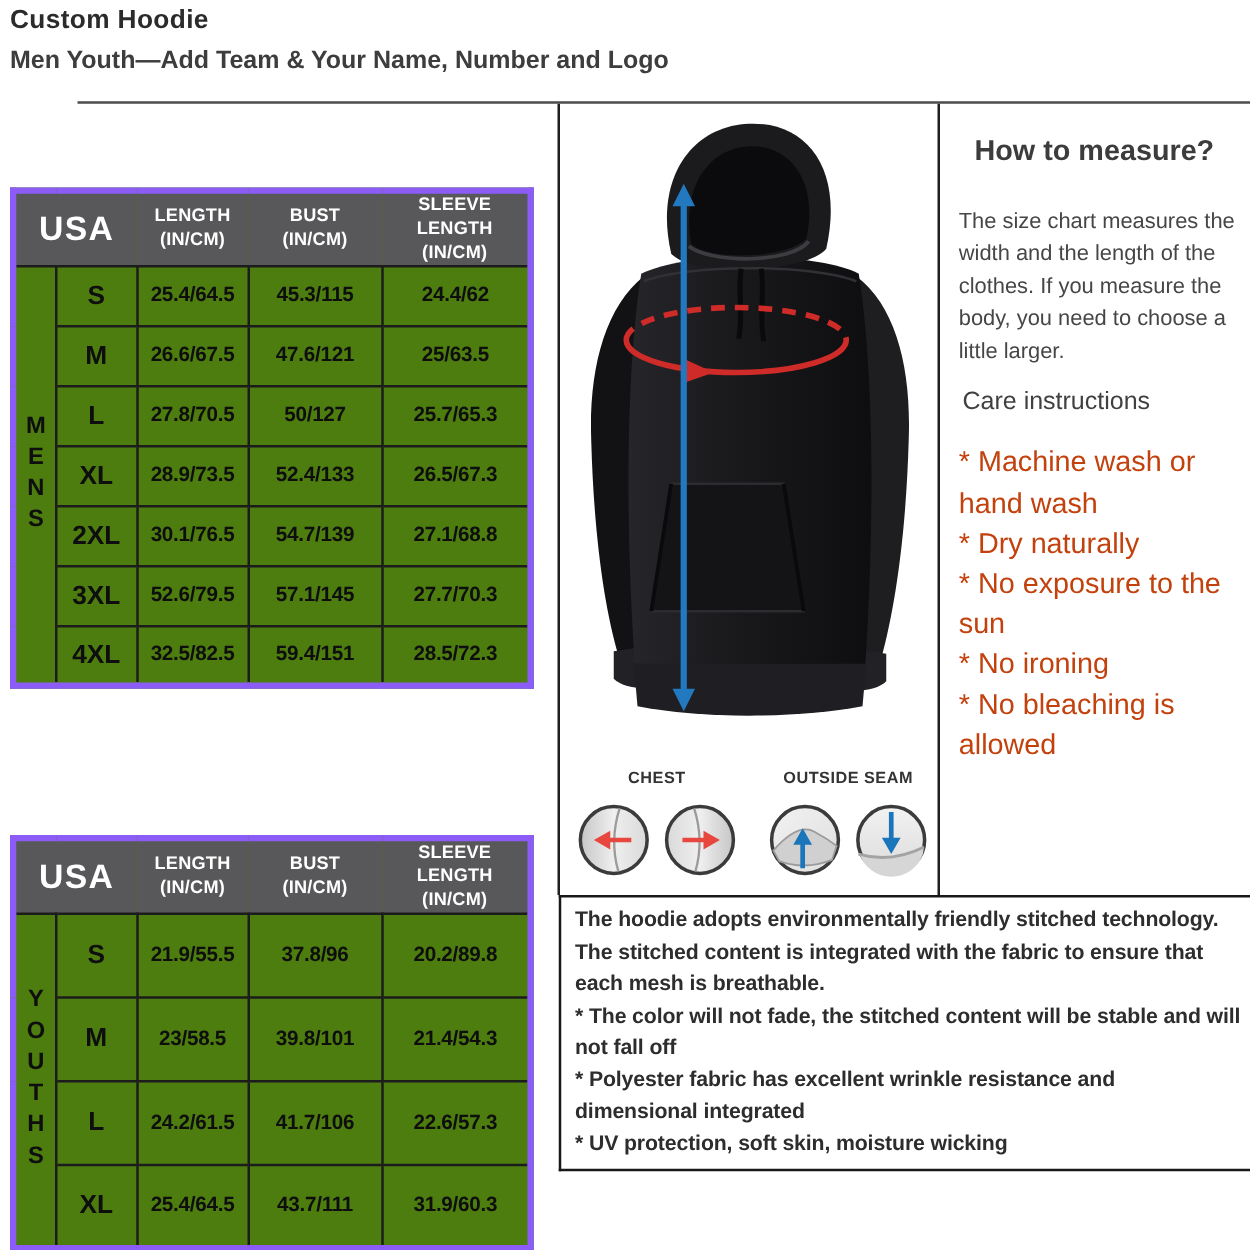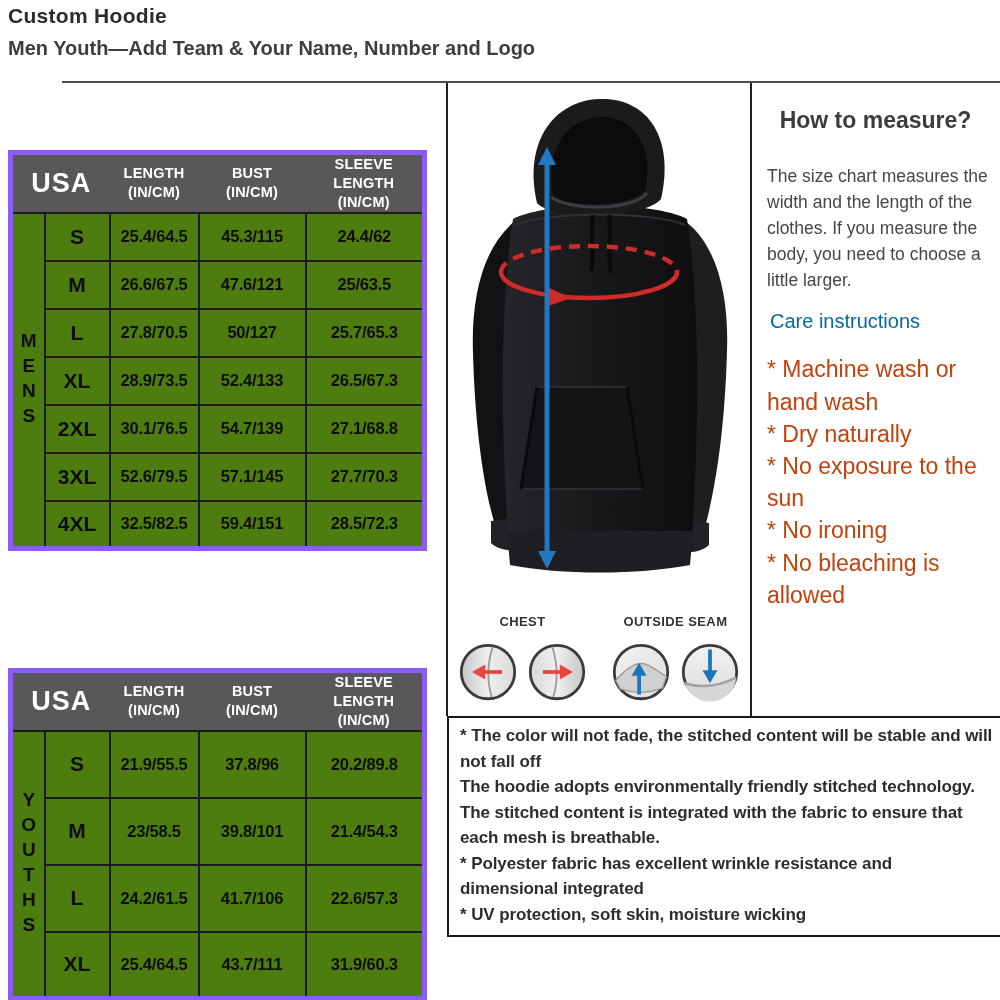--- a/index.html
+++ b/index.html
@@ -48,7 +48,7 @@
   .h2m-heading { text-align:center; font-size:23px; font-weight:700; color:#3c3c3c; margin-bottom:30px; margin-right:10px; }
   .h2m-body    { font-size:17.5px; line-height:1.48; color:#464646; }
   .h2m-example { margin-top:23px; font-size:15.5px; font-weight:700; color:#3a3a3a; line-height:1.5; white-space:pre-line; }
-  .care-heading{ margin-top:17px; font-size:20px; color:#0369a1; font-weight:400; margin-left:3px; }
+  .care-heading{ margin-top:17px; font-size:20px; color:#404040; font-weight:400; margin-left:3px; }
   .care-list   { margin-top:20px; font-size:23px; line-height:1.4; color:#c2410c; }
 
   

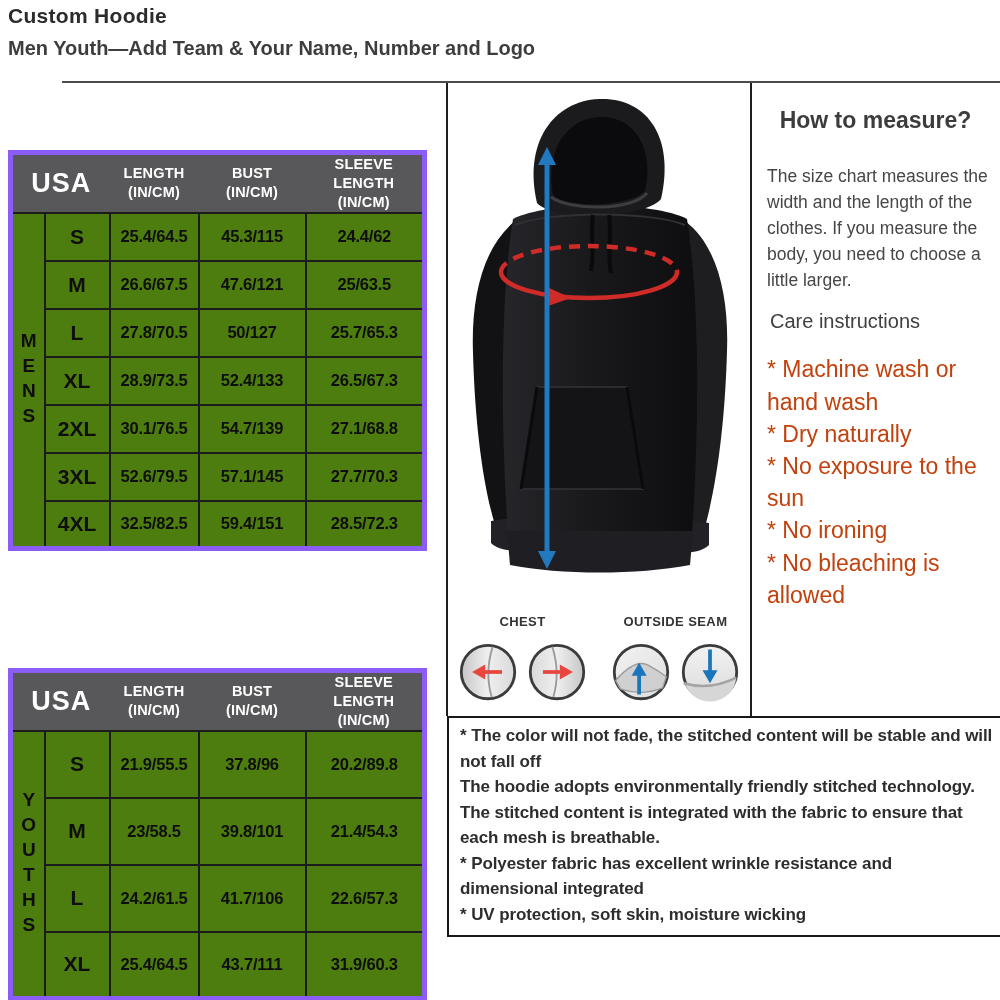--- a/index.html
+++ b/index.html
@@ -36,8 +36,8 @@
   #figure-col { position:absolute; left:446px; top:83px; width:306px; height:633px;
                 border-left:2px solid #1f1f1f; border-right:2px solid #1f1f1f; }
   #hoodie-svg { position:absolute; left:1px; top:2px; width:302px; height:502px; }
-  .diagram-row { position:absolute; left:0; bottom:14px; width:100%;
-                 display:flex; justify-content:center; gap:24px; }
+  .diagram-row { position:absolute; left:13px; bottom:14px; width:100%;
+                 display:flex; justify-content:flex-start; gap:24px; }
   .diagram-group { display:flex; flex-direction:column; align-items:center; }
   .diagram-label { font-size:13px; font-weight:700; color:#333; letter-spacing:.4px; margin-bottom:13px; }
   .diagram-circles { display:flex; gap:9px; }

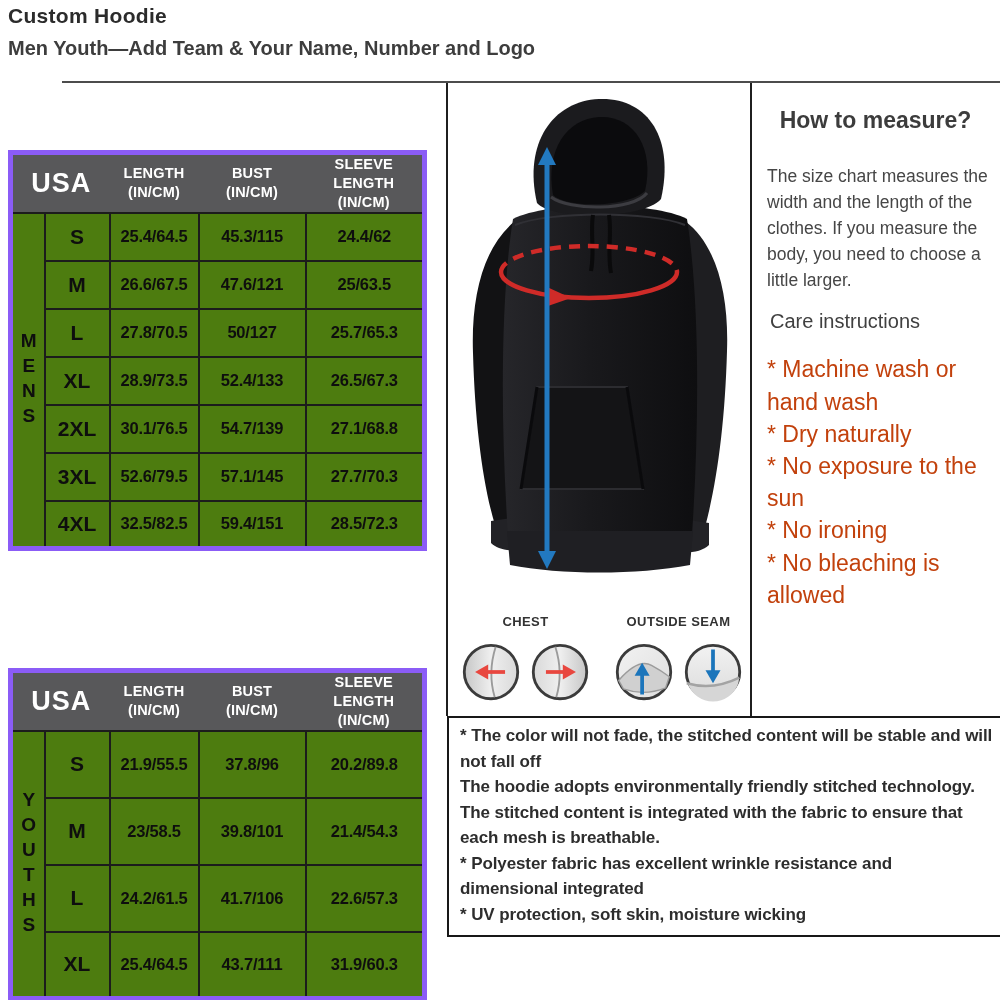--- a/index.html
+++ b/index.html
@@ -299,8 +299,8 @@
 </div>
 
 <div id="desc-box">
+  <div class="desc-text">The hoodie adopts environmentally friendly stitched technology. The stitched content is integrated with the fabric to ensure that each mesh is breathable.</div>
   <div class="desc-text">* The color will not fade, the stitched content will be stable and will not fall off</div>
-  <div class="desc-text">The hoodie adopts environmentally friendly stitched technology. The stitched content is integrated with the fabric to ensure that each mesh is breathable.</div>
   <div class="desc-text">* Polyester fabric has excellent wrinkle resistance and dimensional integrated</div>
   <div class="desc-text">* UV protection, soft skin, moisture wicking</div>
 </div>

